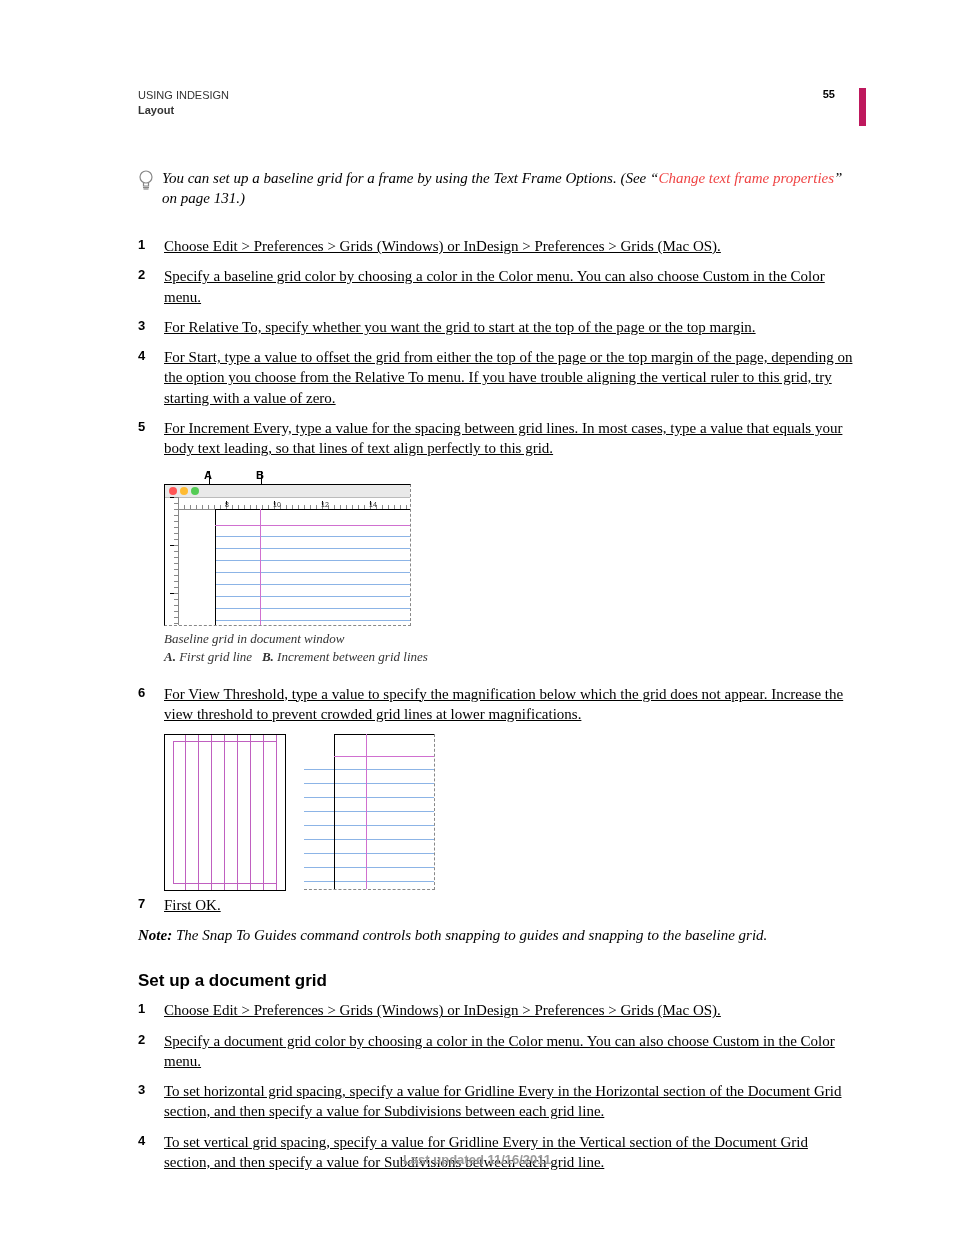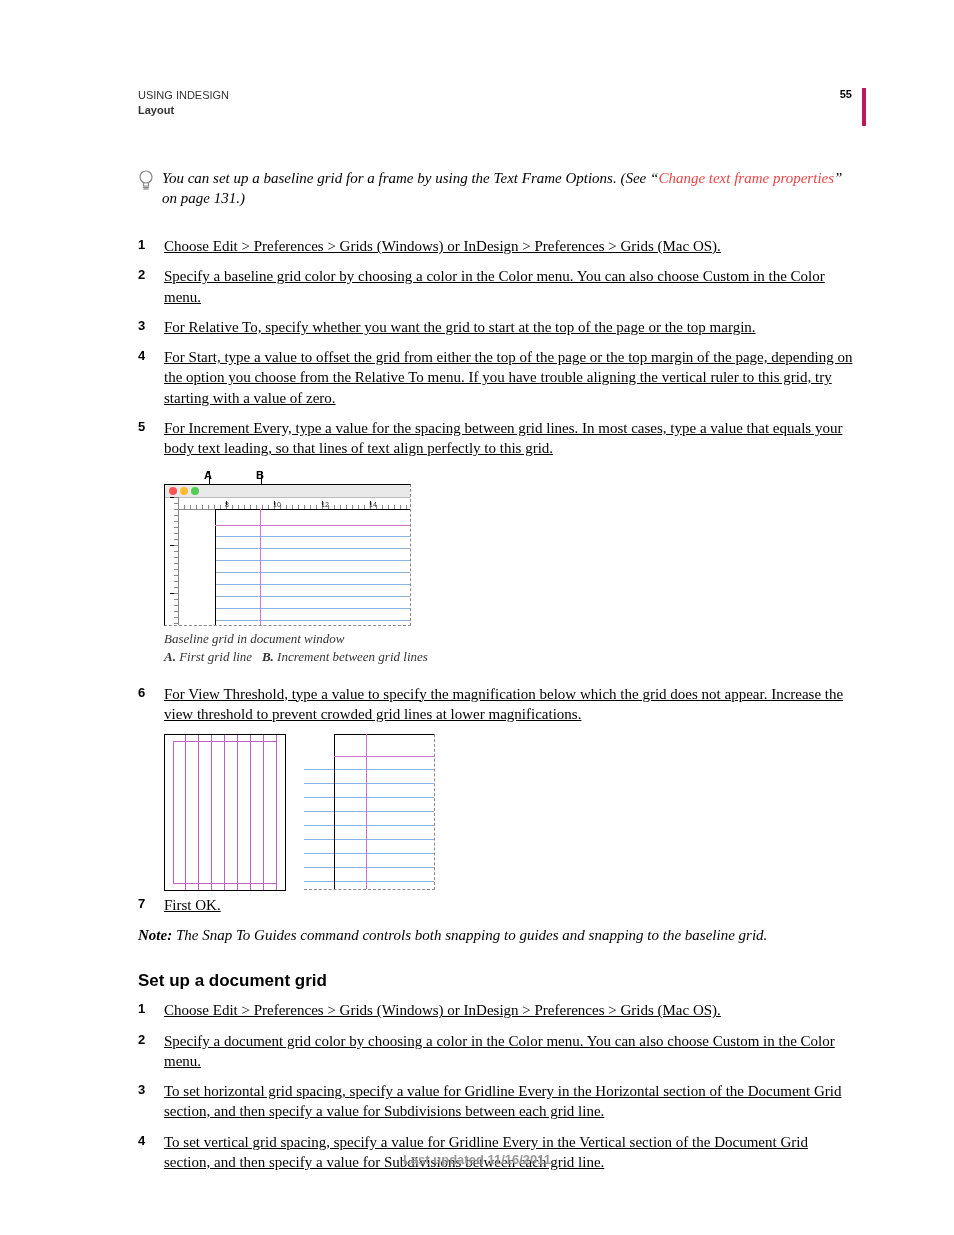--- a/index.html
+++ b/index.html
@@ -20,8 +20,8 @@
     display: flex;
     justify-content: space-between;
     align-items: flex-start;
-    border-right: 4px solid #be185d;
-    padding-right: 10px;
+    border-right: 7px solid #be185d;
+    padding-right: 24px;
     margin-right: -10px;
     padding-bottom: 8px;
   }

